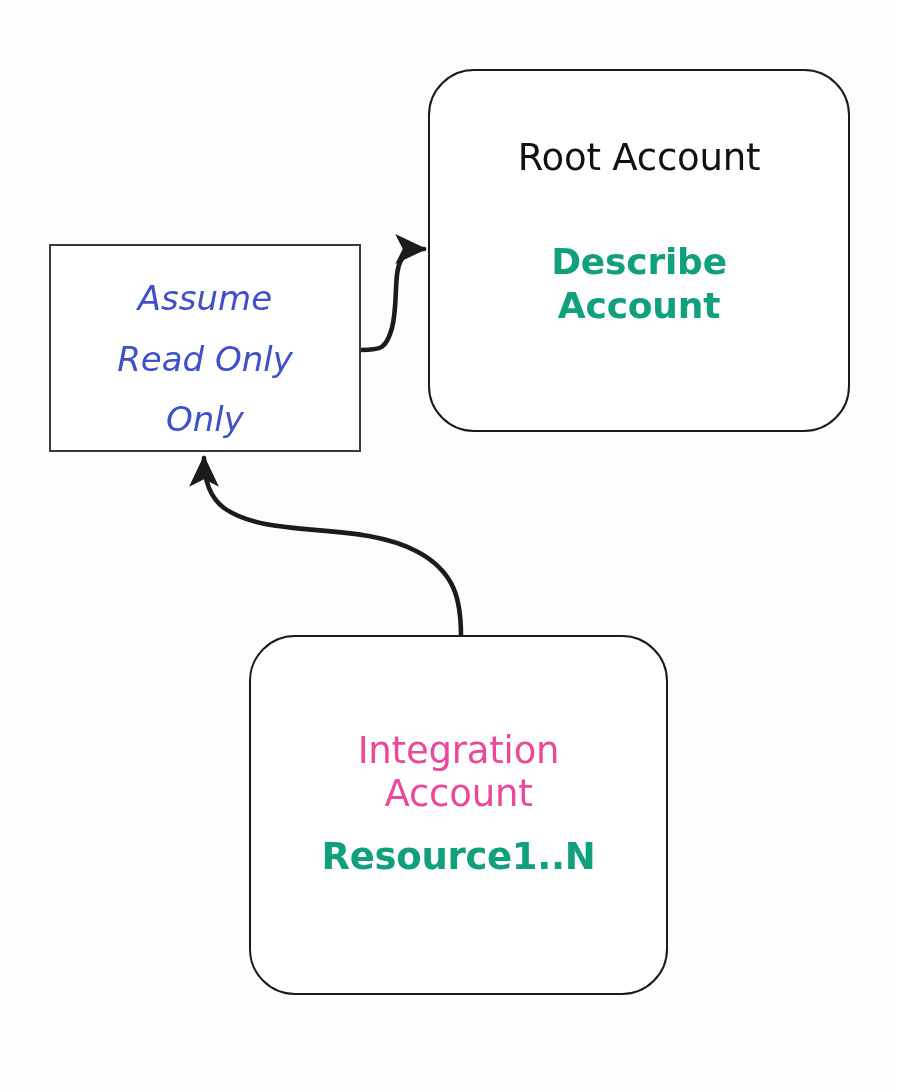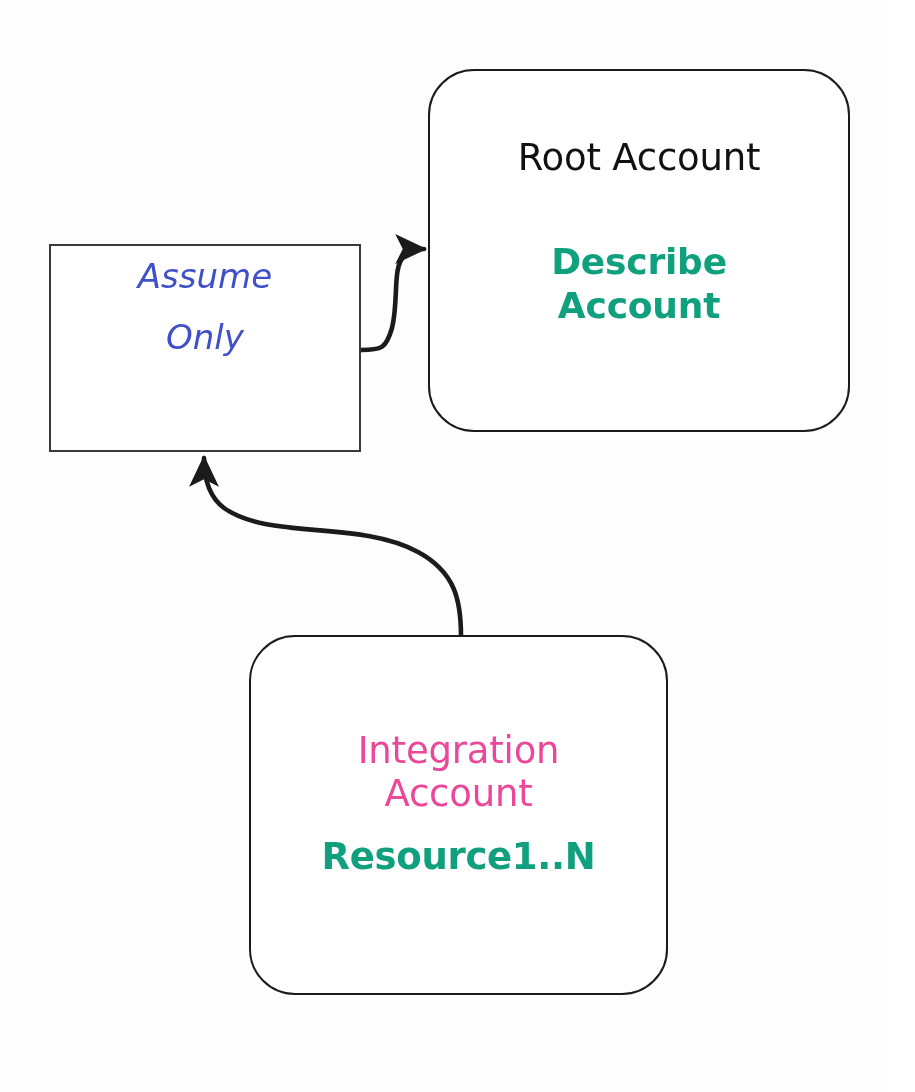--- a/index.html
+++ b/index.html
@@ -45,7 +45,7 @@
   .node.rect {
     border: 2px solid #3a3a3a;
     border-radius: 0;
-    justify-content: flex-start;
+    justify-content: flex-end;
   }
 
   

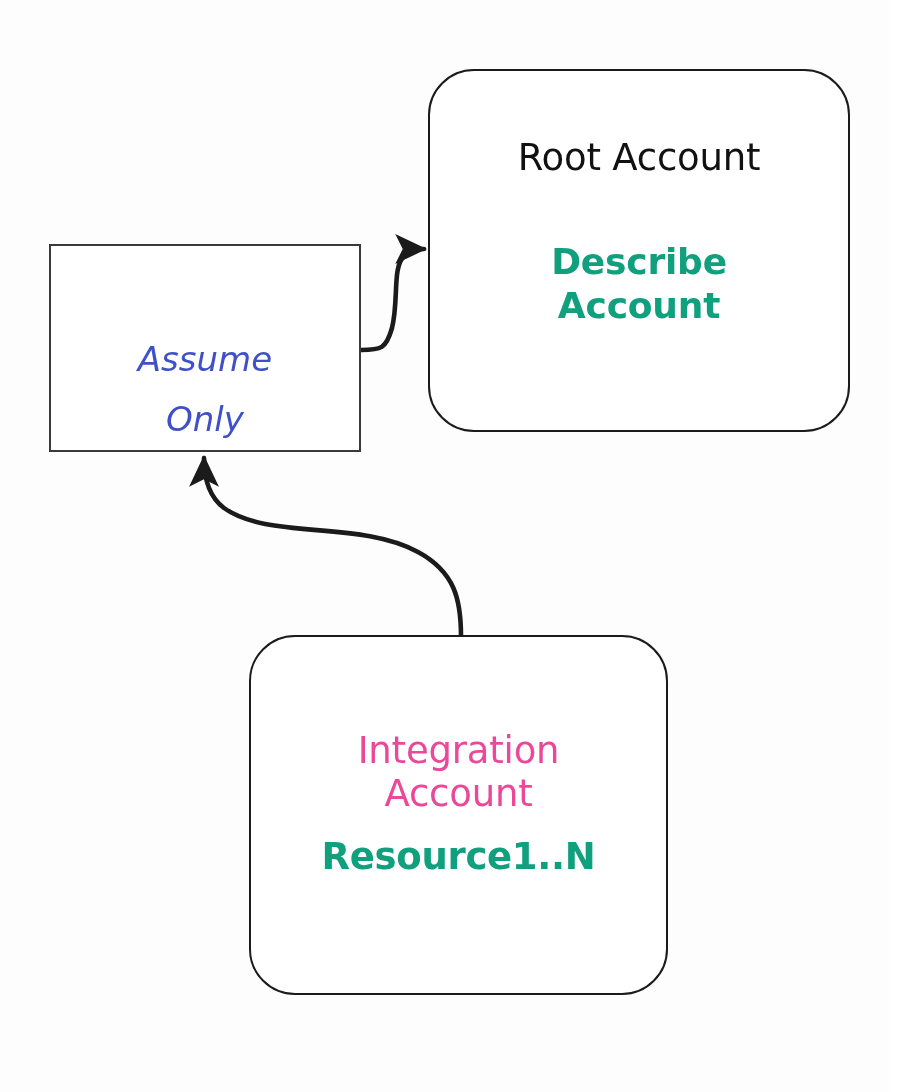--- a/index.html
+++ b/index.html
@@ -145,6 +145,7 @@
   <div class="node rect" id="node-assume">
     <div class="role-text" style="color: rgb(64, 80, 200);">
       <span class="line">Assume</span>
+      <span class="line">Read Only</span>
       <span class="line">Only</span>
     </div>
   </div>

